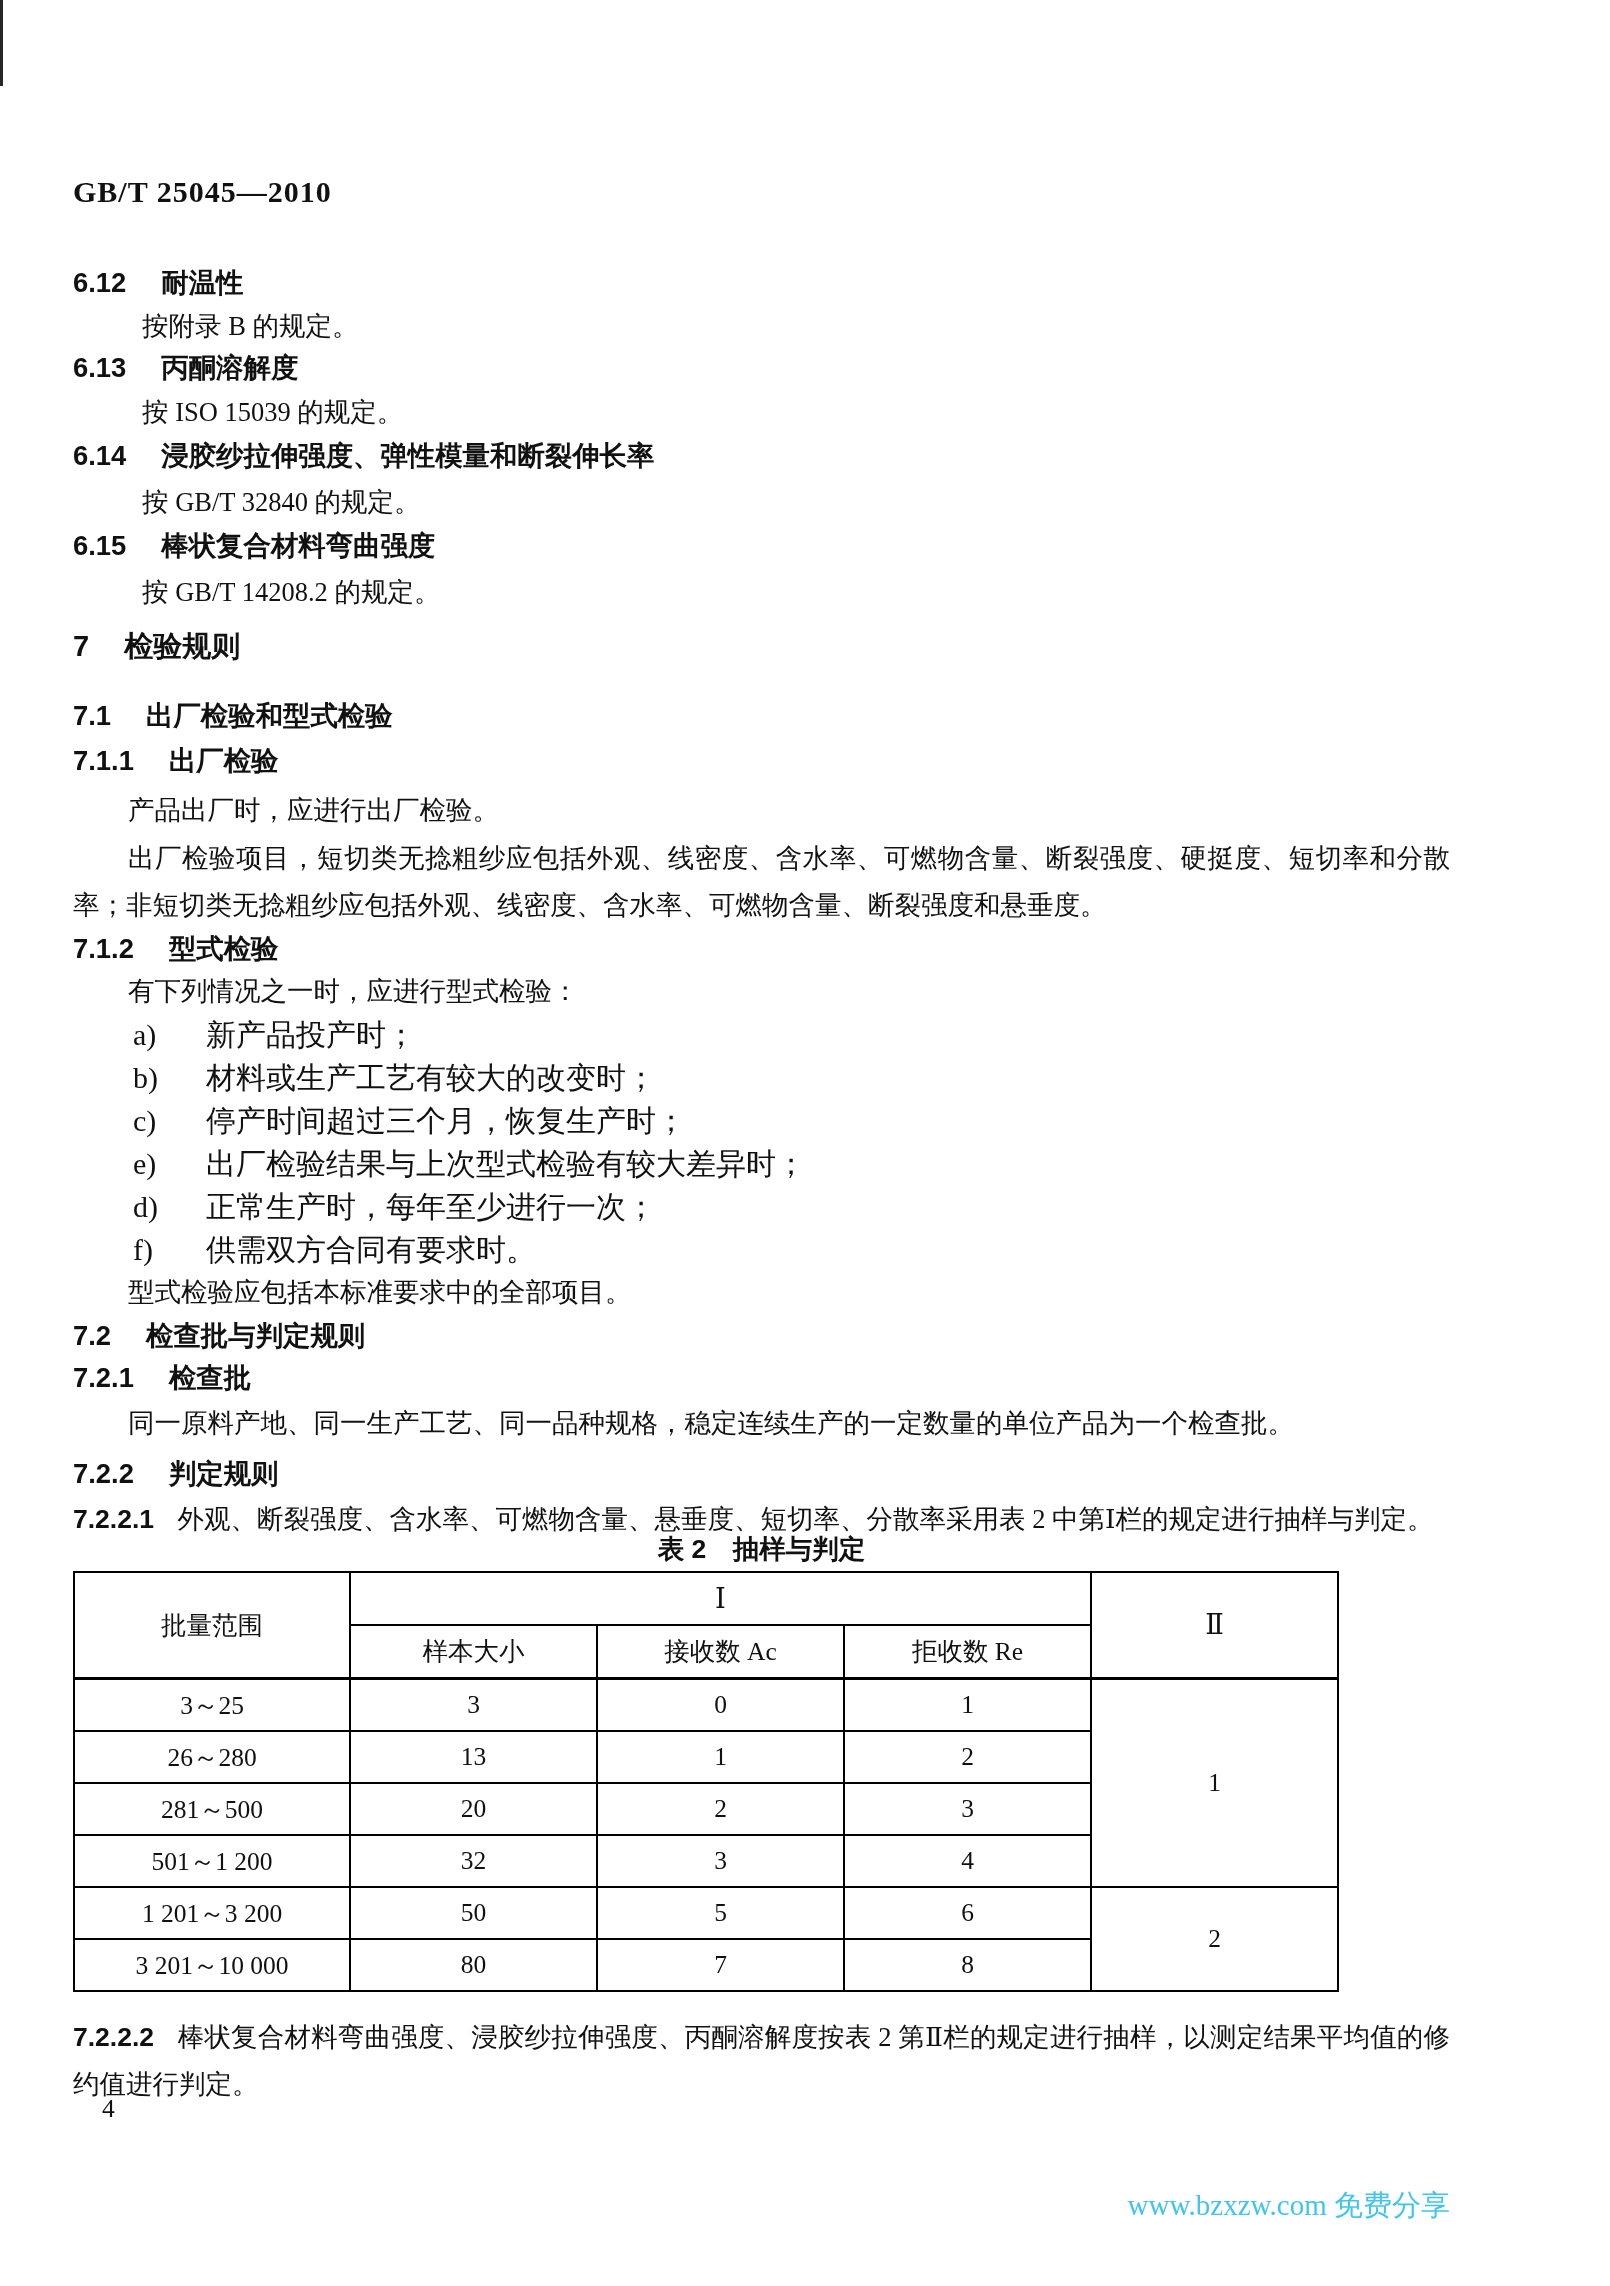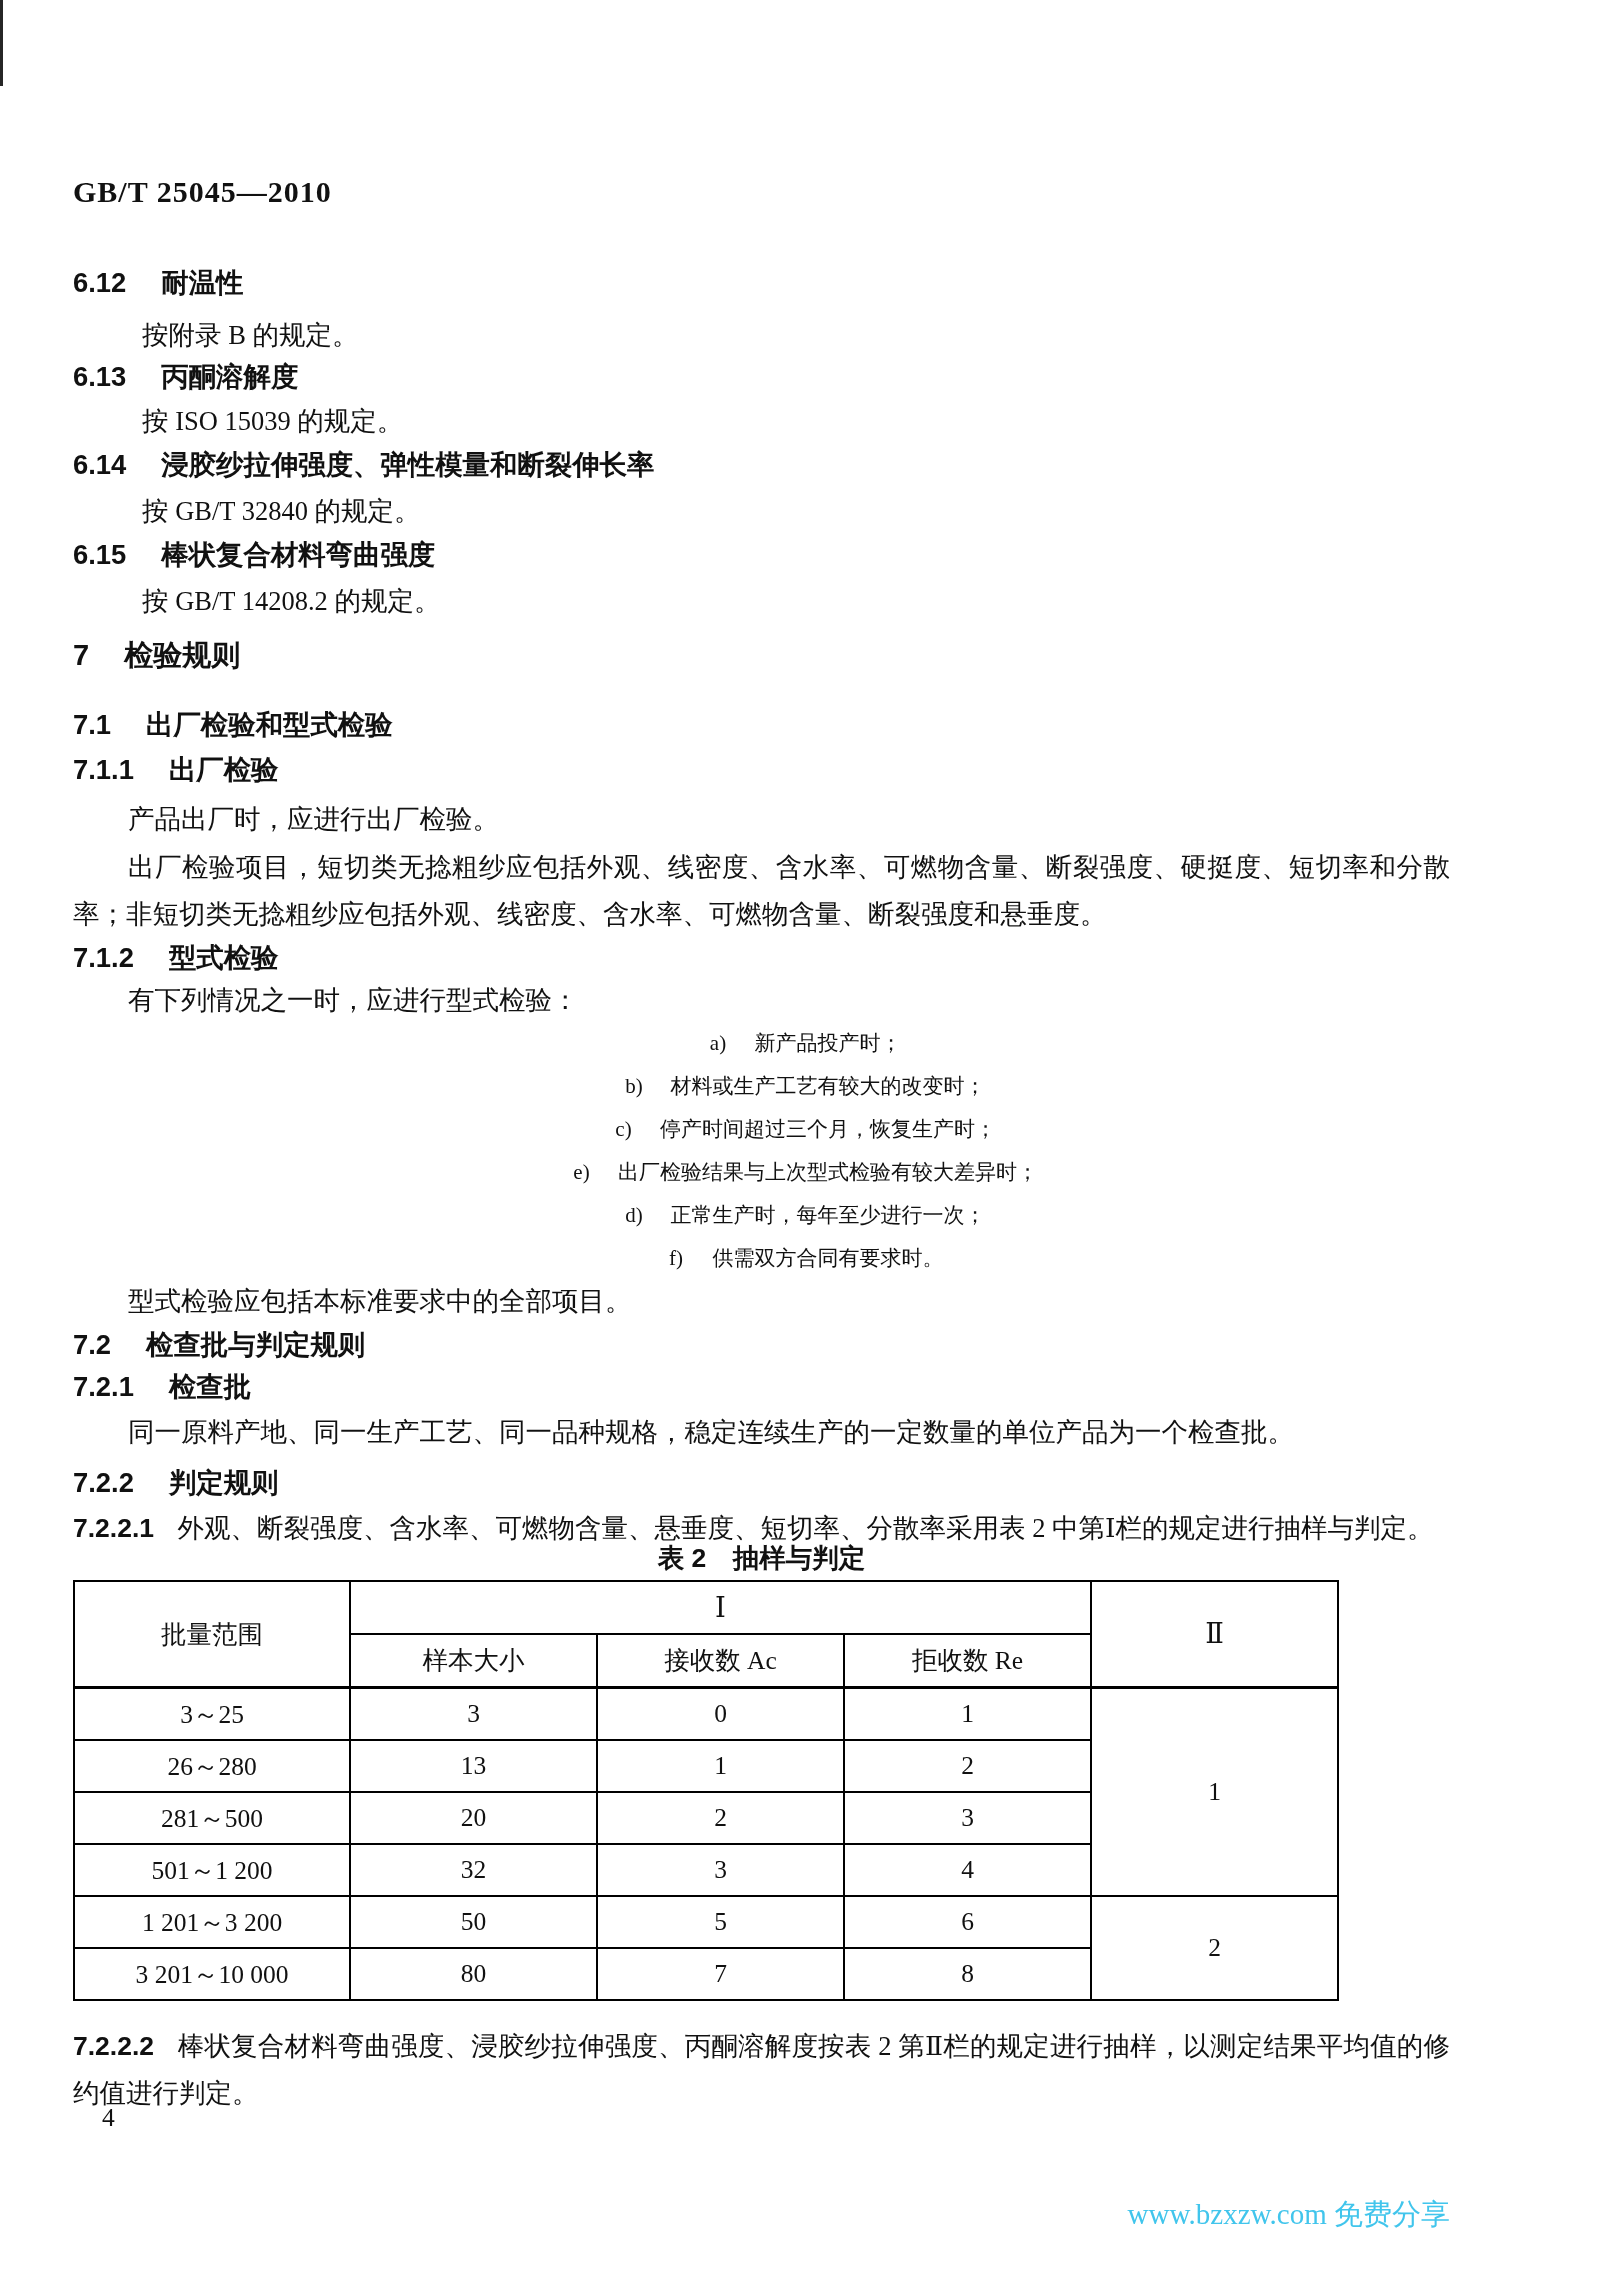--- a/index.html
+++ b/index.html
@@ -76,7 +76,7 @@
     <div class="h-sec" style="margin-top:53px">
       <span class="num">6.12</span><span>耐温性</span>
     </div>
-    <p class="p-ref" style="margin-top:12px">按附录 B 的规定。</p>
+    <p class="p-ref" style="margin-top:3px">按附录 B 的规定。</p>
 
     <div class="h-sec" style="margin-top:0">
       <span class="num">6.13</span><span>丙酮溶解度</span>

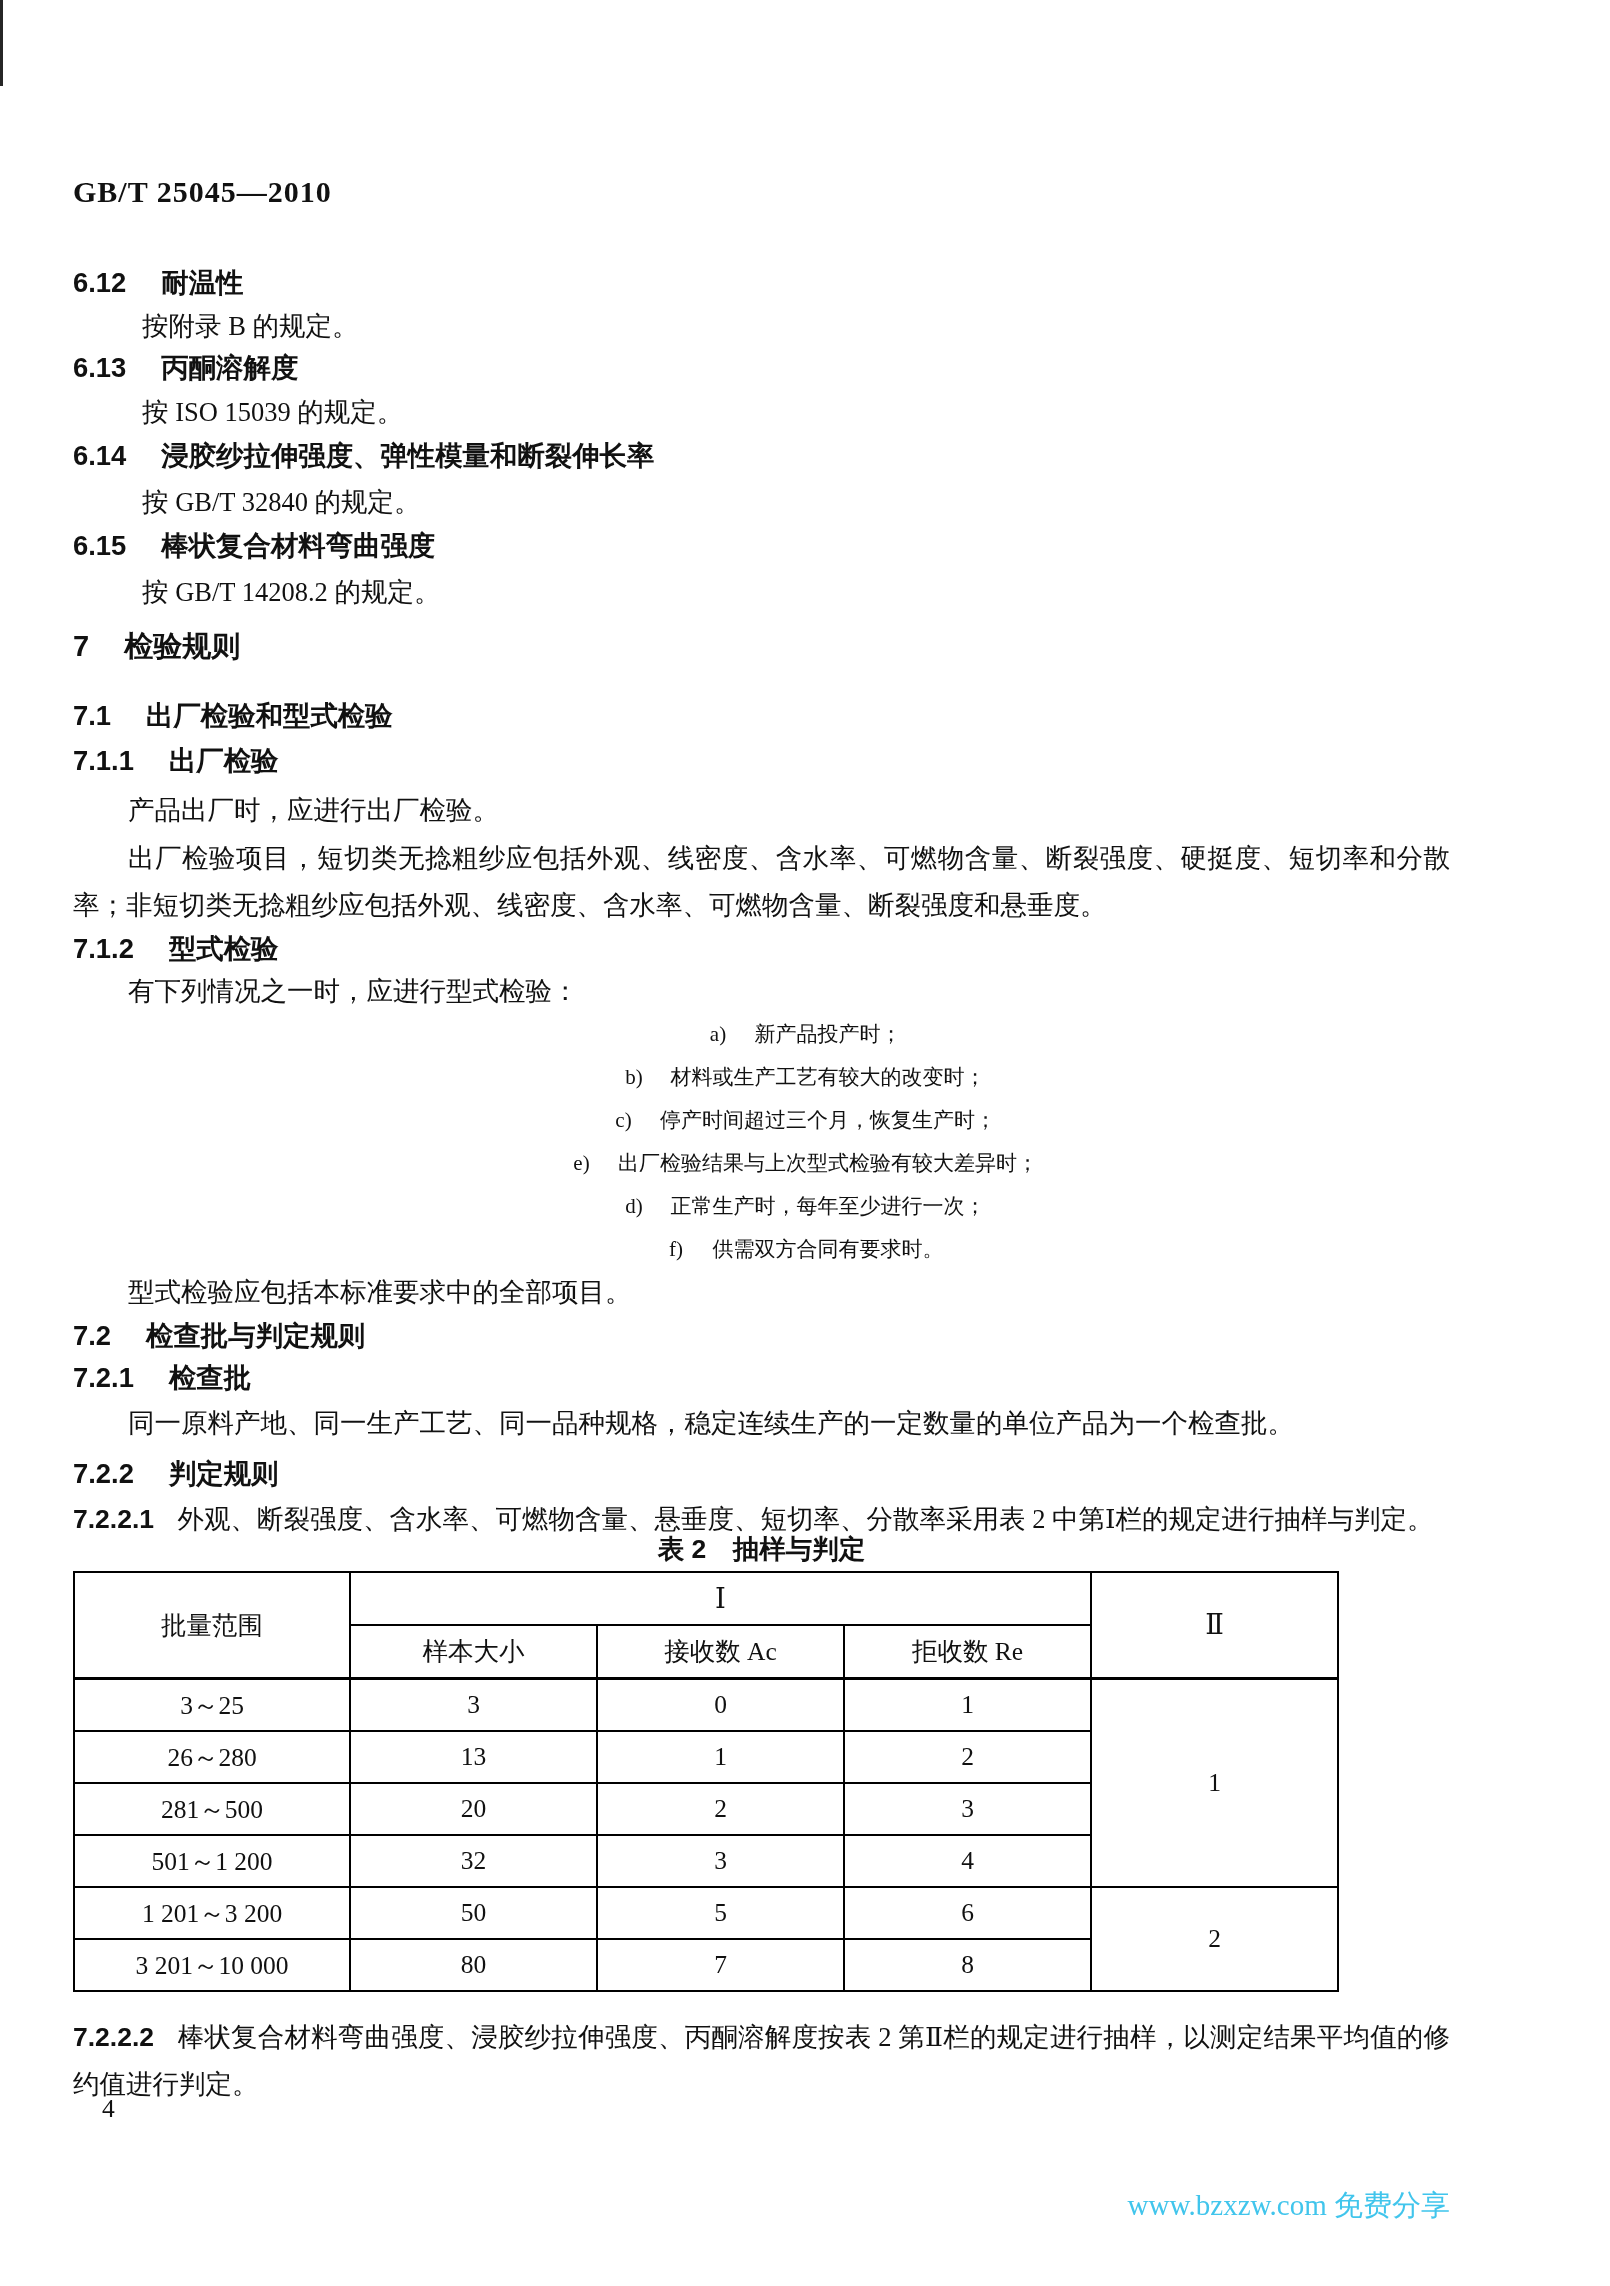--- a/index.html
+++ b/index.html
@@ -31,7 +31,7 @@
   .p-just{text-align:justify;text-indent:55px;}
   .p-num{margin-right:23.5px;}
   .cond-list{margin:0;padding:0;list-style:none;}
-  .cond-list li{font-size:21px;line-height:43px;padding-left:60px;text-align:center;}
+  .cond-list li{font-size:30px;line-height:43px;padding-left:60px;}
   .cond-list .lbl{display:inline-block;width:73px;}
 
   .tbl-caption{

